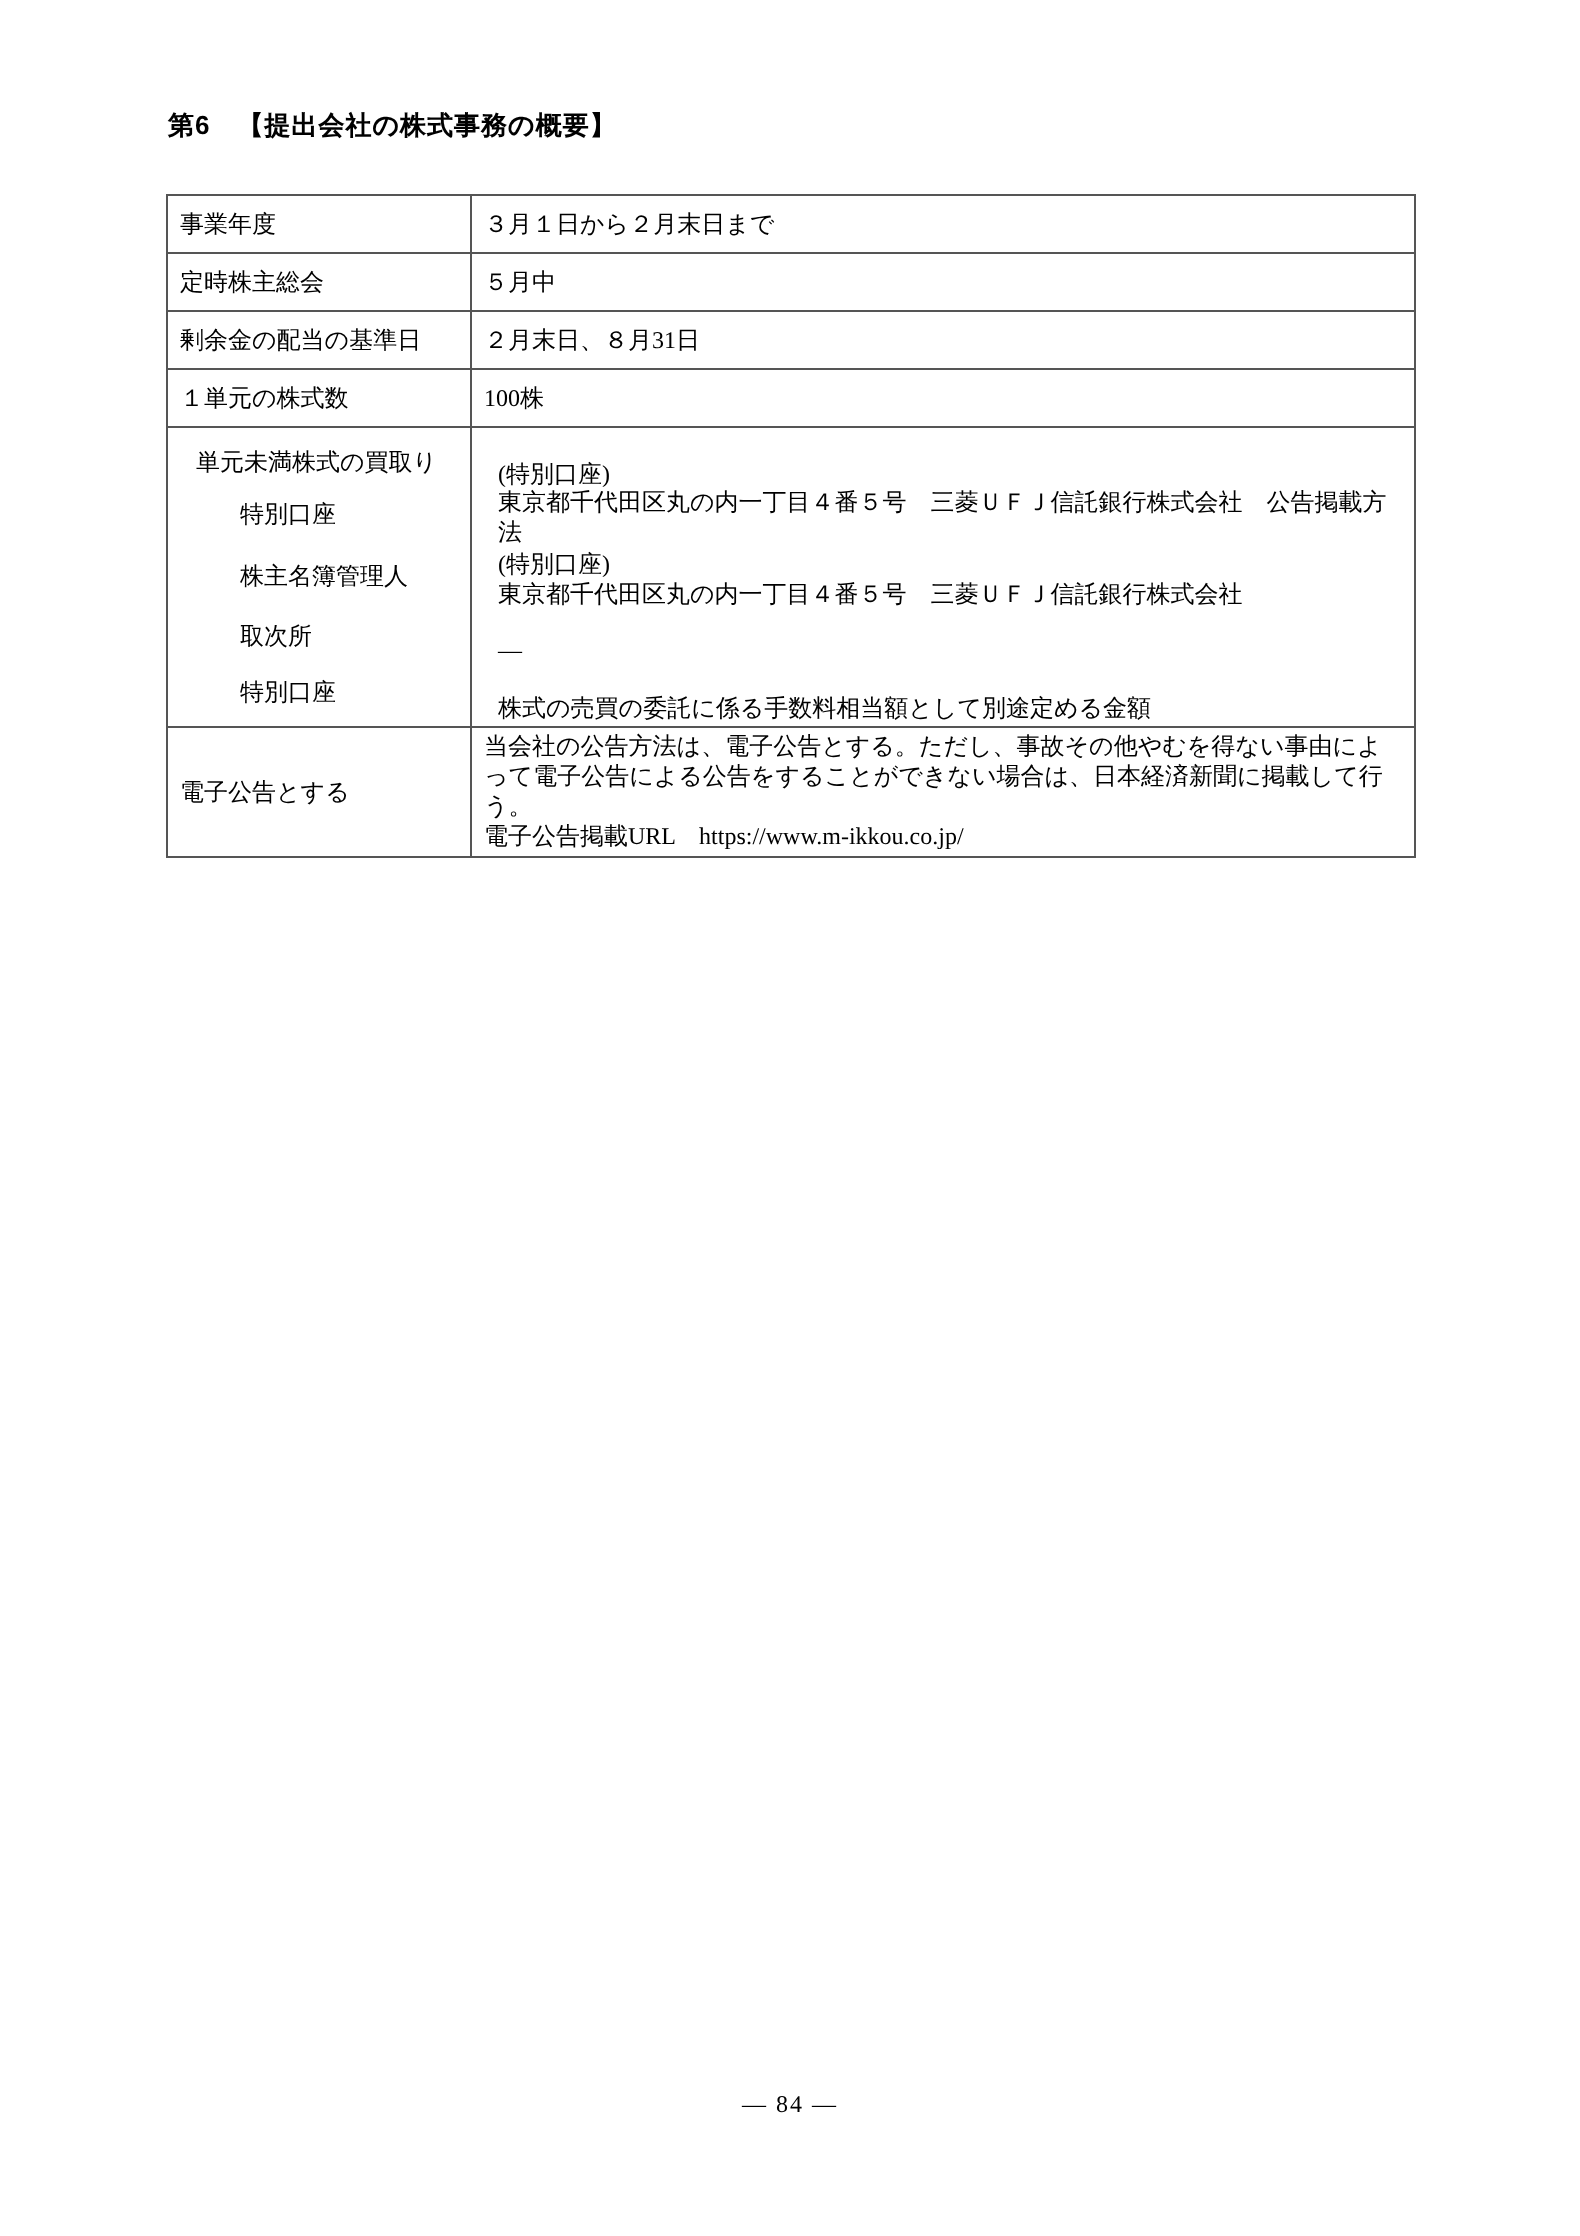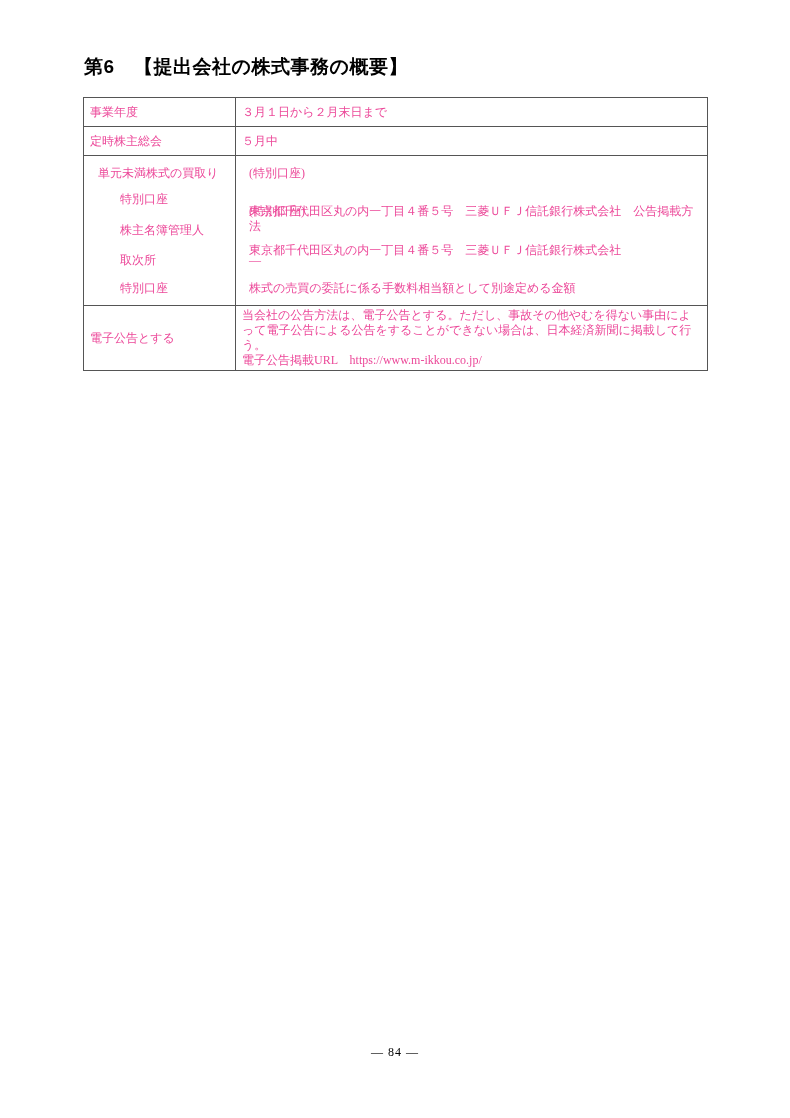--- a/index.html
+++ b/index.html
@@ -23,7 +23,7 @@
     top: 54px;
     font-family: "Liberation Sans", "DejaVu Sans", sans-serif;
     font-weight: bold;
-    font-size: 19px;
+    font-size: 13px;
     letter-spacing: 0.5px;
     white-space: pre;
   }

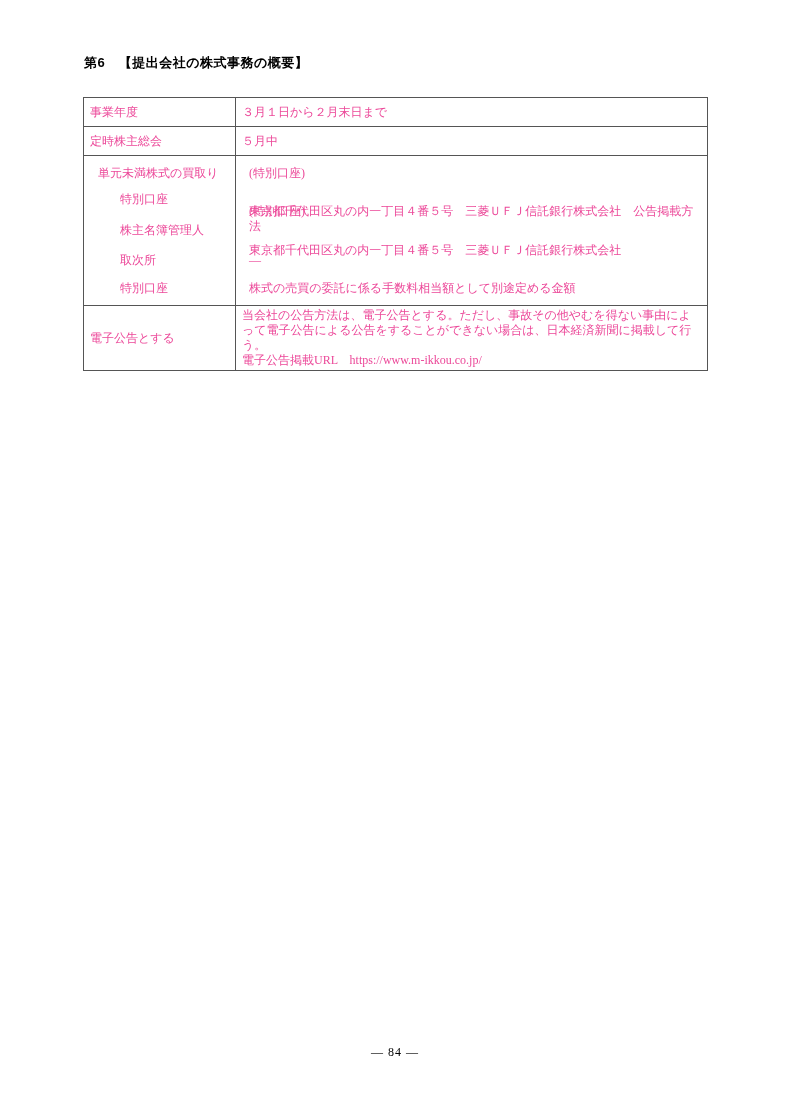--- a/index.html
+++ b/index.html
@@ -35,7 +35,7 @@
     border-collapse: collapse;
     table-layout: fixed;
     font-size: 12px;
-    color: #ec4899;
+    color: #000000;
   }
   table.doc-table td {
     border: 1px solid #555555;

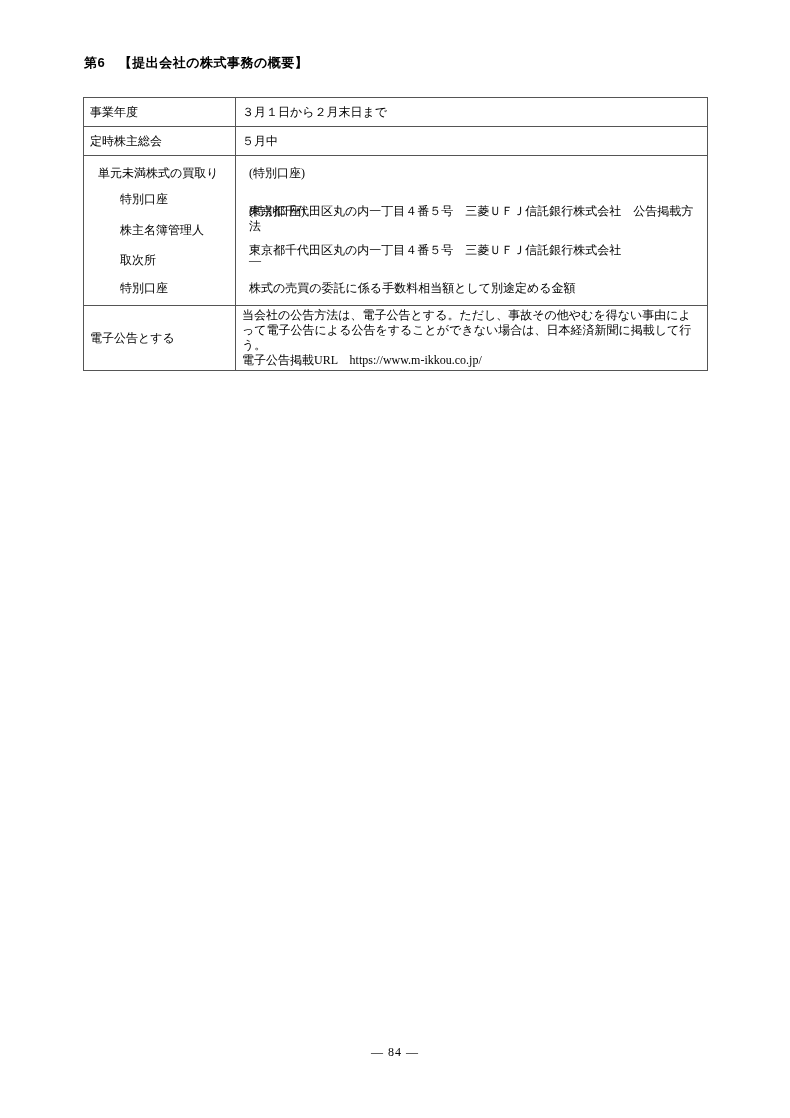--- a/index.html
+++ b/index.html
@@ -139,6 +139,10 @@
         <td class="lbl">定時株主総会</td>
         <td class="val">５月中</td>
       </tr>
+      <tr class="simple-row">
+        <td class="lbl">剰余金の配当の基準日</td>
+        <td class="val">２月末日、８月31日</td>
+      </tr>
 
       <tr>
         <td class="section-cell" colspan="2">

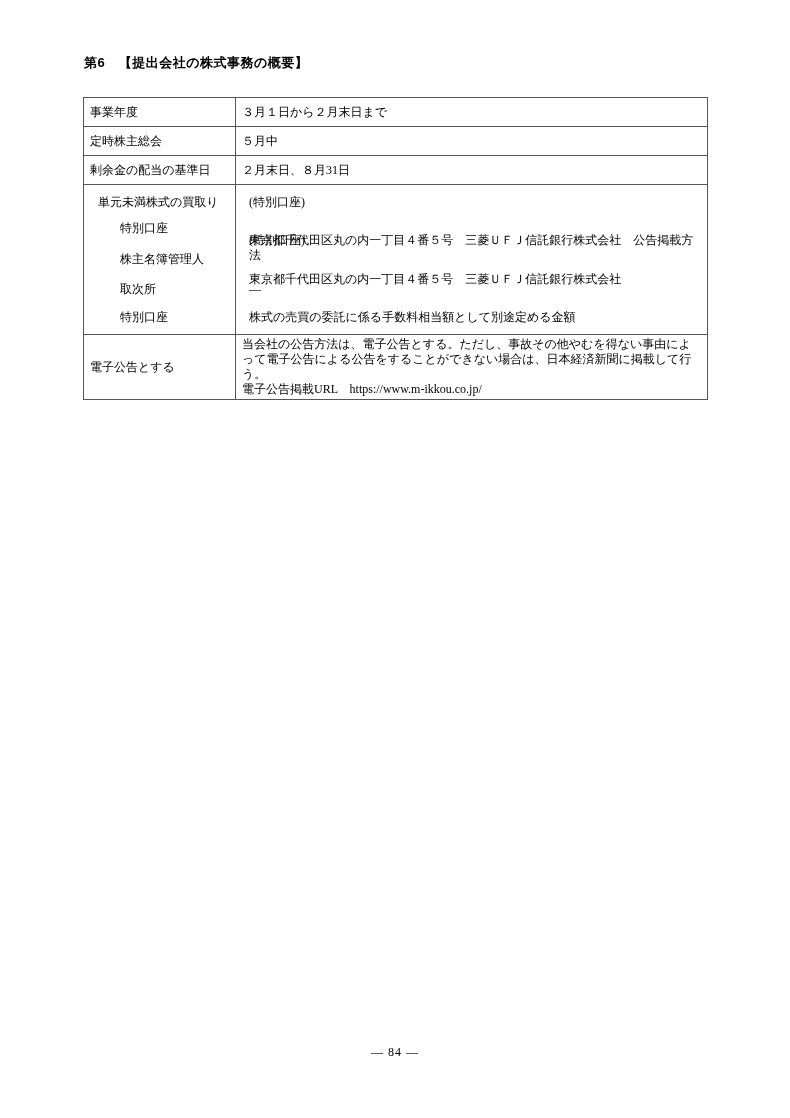--- a/index.html
+++ b/index.html
@@ -143,6 +143,10 @@
         <td class="lbl">剰余金の配当の基準日</td>
         <td class="val">２月末日、８月31日</td>
       </tr>
+      <tr class="simple-row">
+        <td class="lbl">１単元の株式数</td>
+        <td class="val">100株</td>
+      </tr>
 
       <tr>
         <td class="section-cell" colspan="2">

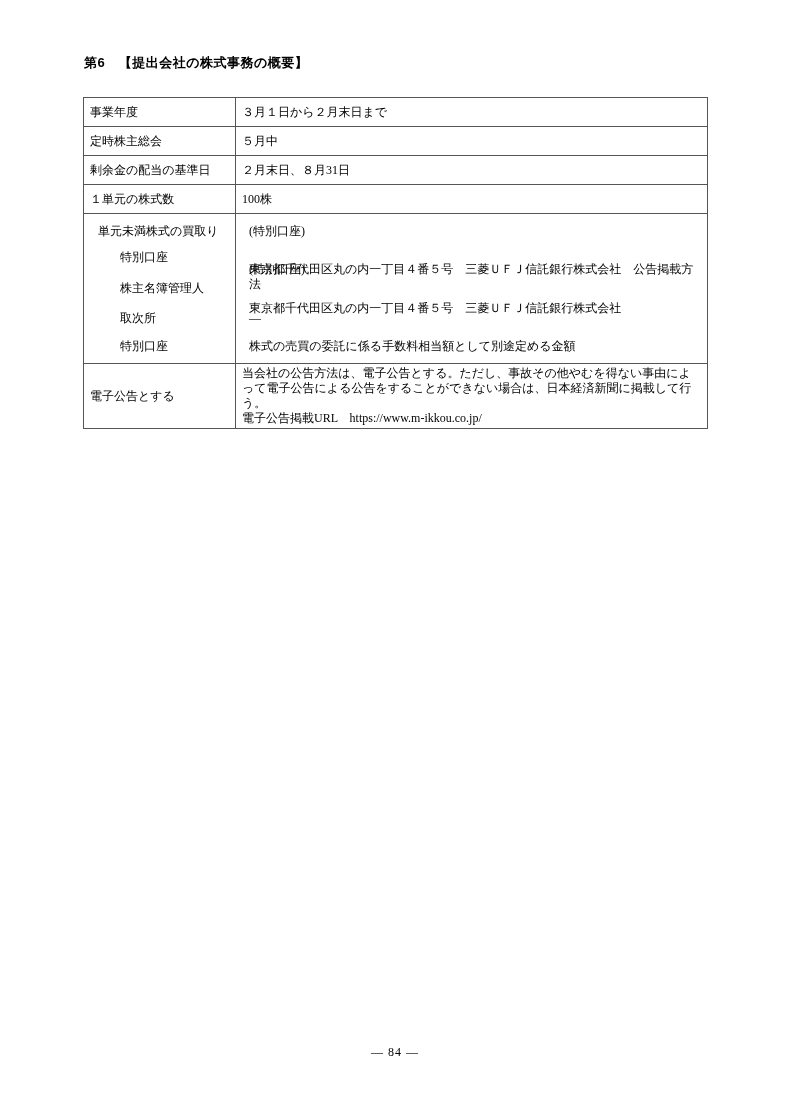--- a/index.html
+++ b/index.html
@@ -89,9 +89,8 @@
     padding-right: 6px;
     display: flex;
     flex-direction: column;
-    justify-content: center;
+    justify-content: flex-end;
     line-height: 14.5px;
-    gap: 24px;
   }
   .h31 { height: 31px; }
   .h28 { height: 28px; }

